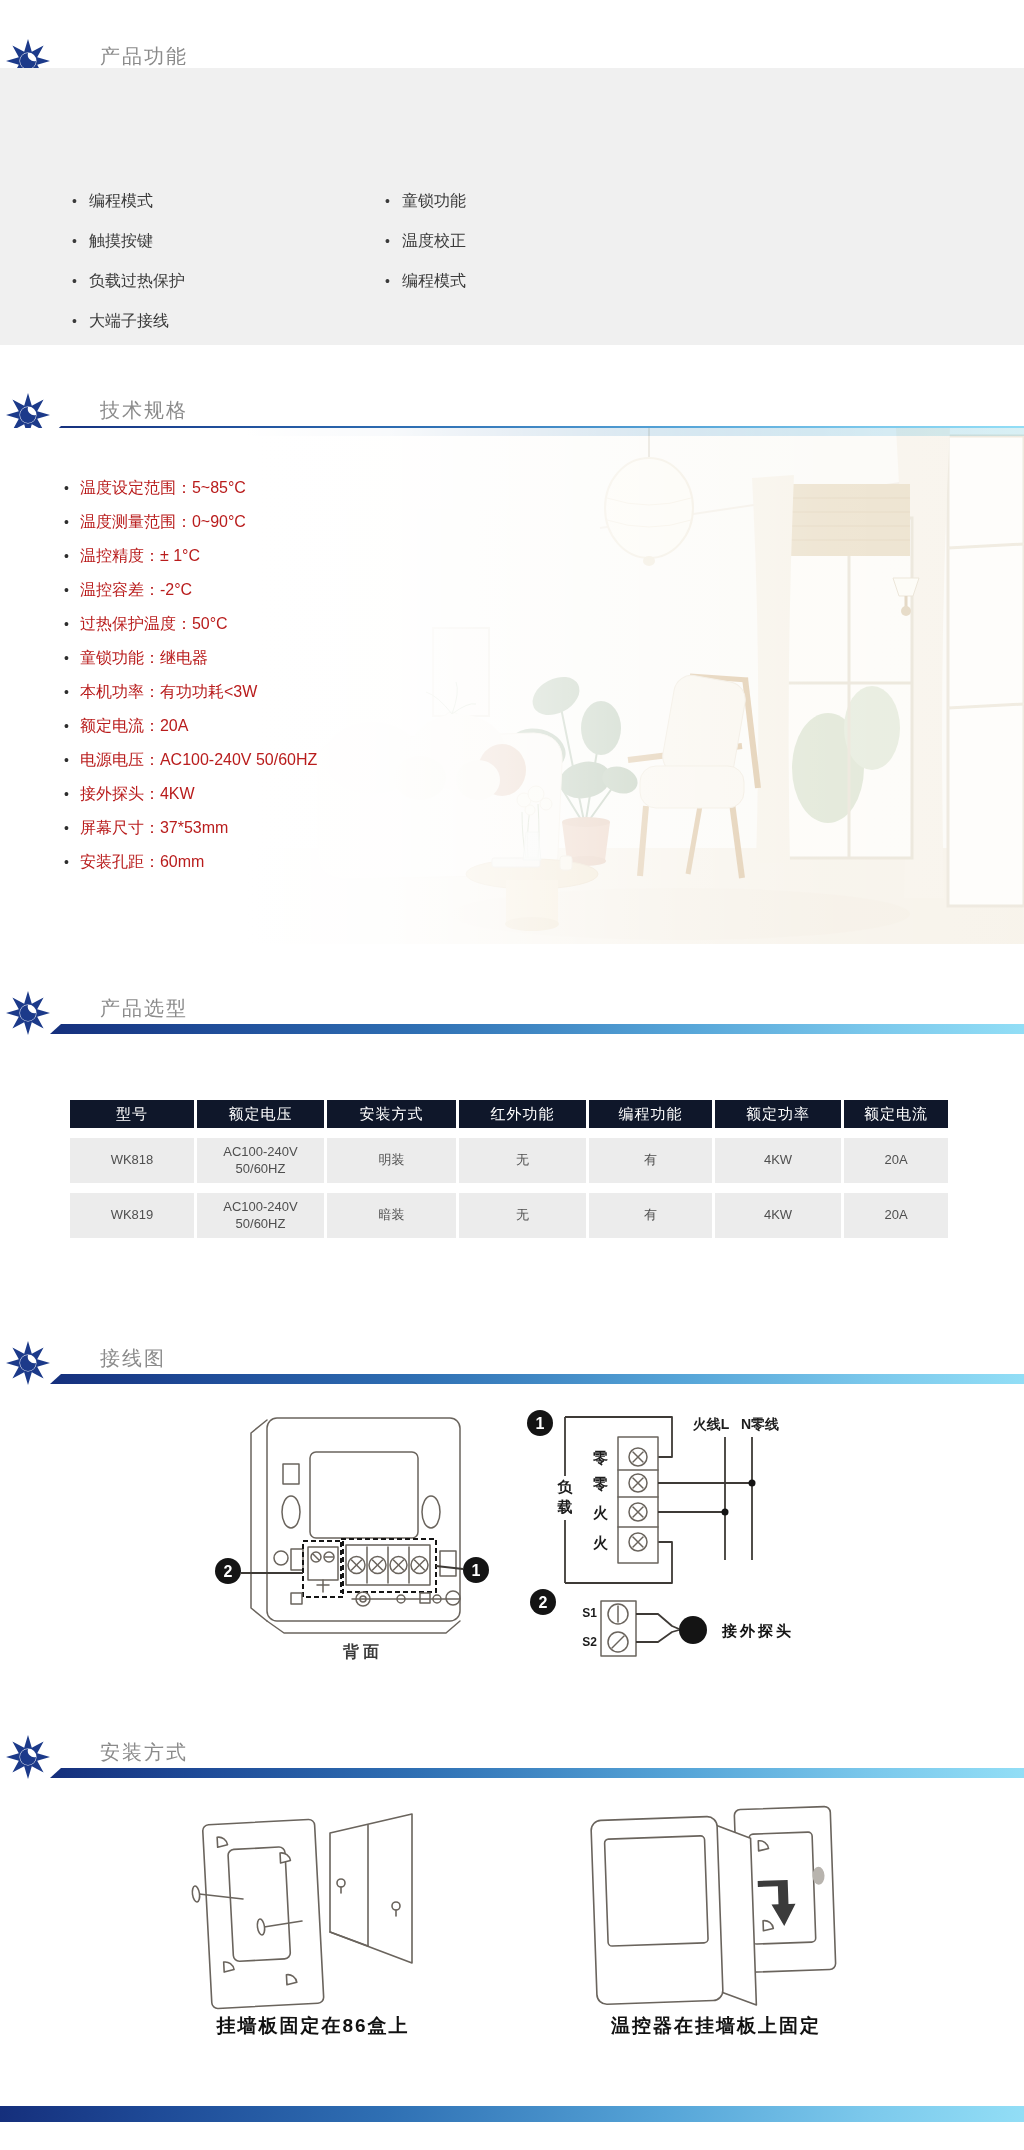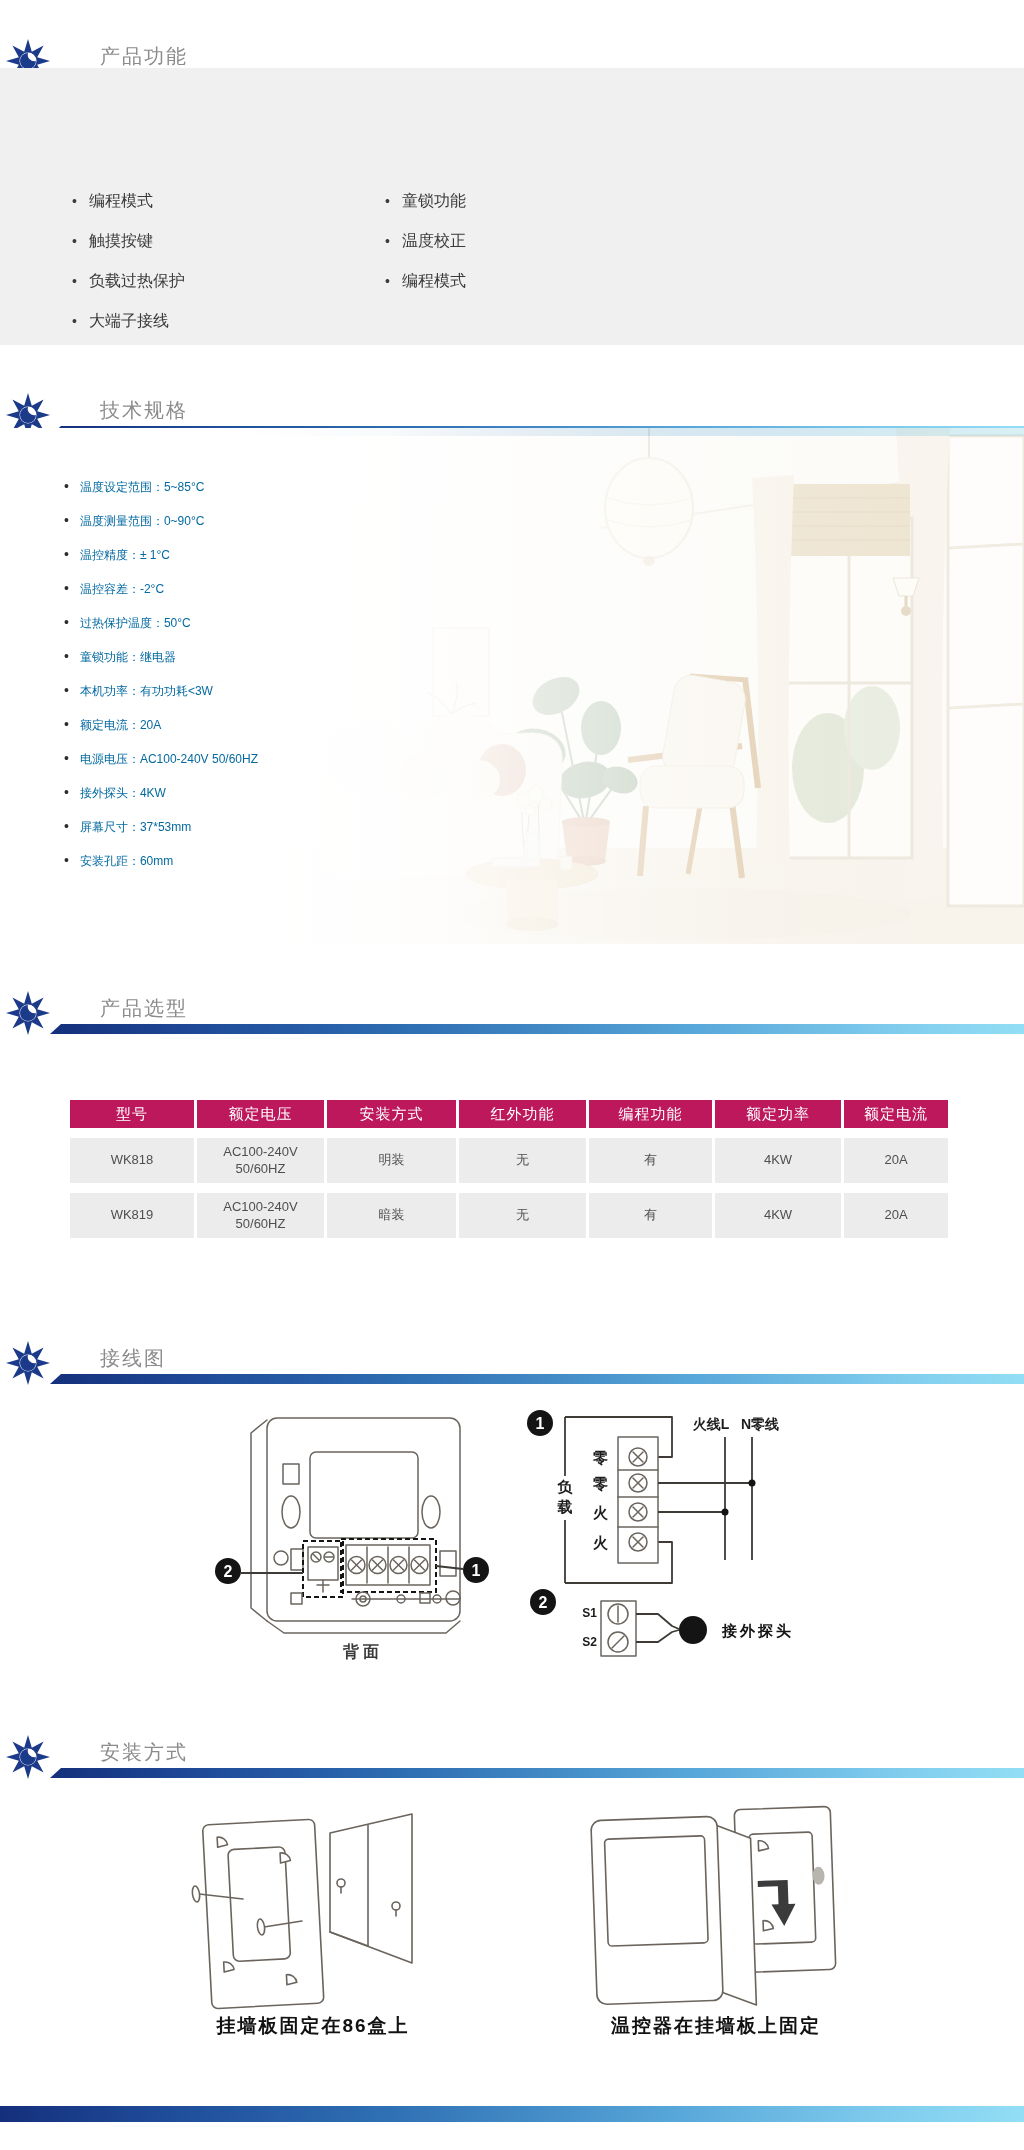--- a/index.html
+++ b/index.html
@@ -29,7 +29,7 @@
     background:linear-gradient(90deg,#fff 0%,#fff 24%,rgba(255,255,255,.92) 38%,rgba(255,255,255,.68) 52%,
                rgba(255,255,255,.44) 66%,rgba(255,255,255,.27) 80%,rgba(255,255,255,.18) 100%);}
   .specs-list{position:absolute;top:478px;left:64px;margin:0;padding:0;list-style:none;z-index:3;}
-  .specs-list li{height:18px;margin-bottom:16px;font-size:12px;color:#0369a1;}
+  .specs-list li{height:18px;margin-bottom:16px;font-size:16px;color:#b91c1c;}
   .specs-list li::before{content:"\2022";margin-right:11px;font-size:14px;color:#2d2d2d;}
 
   

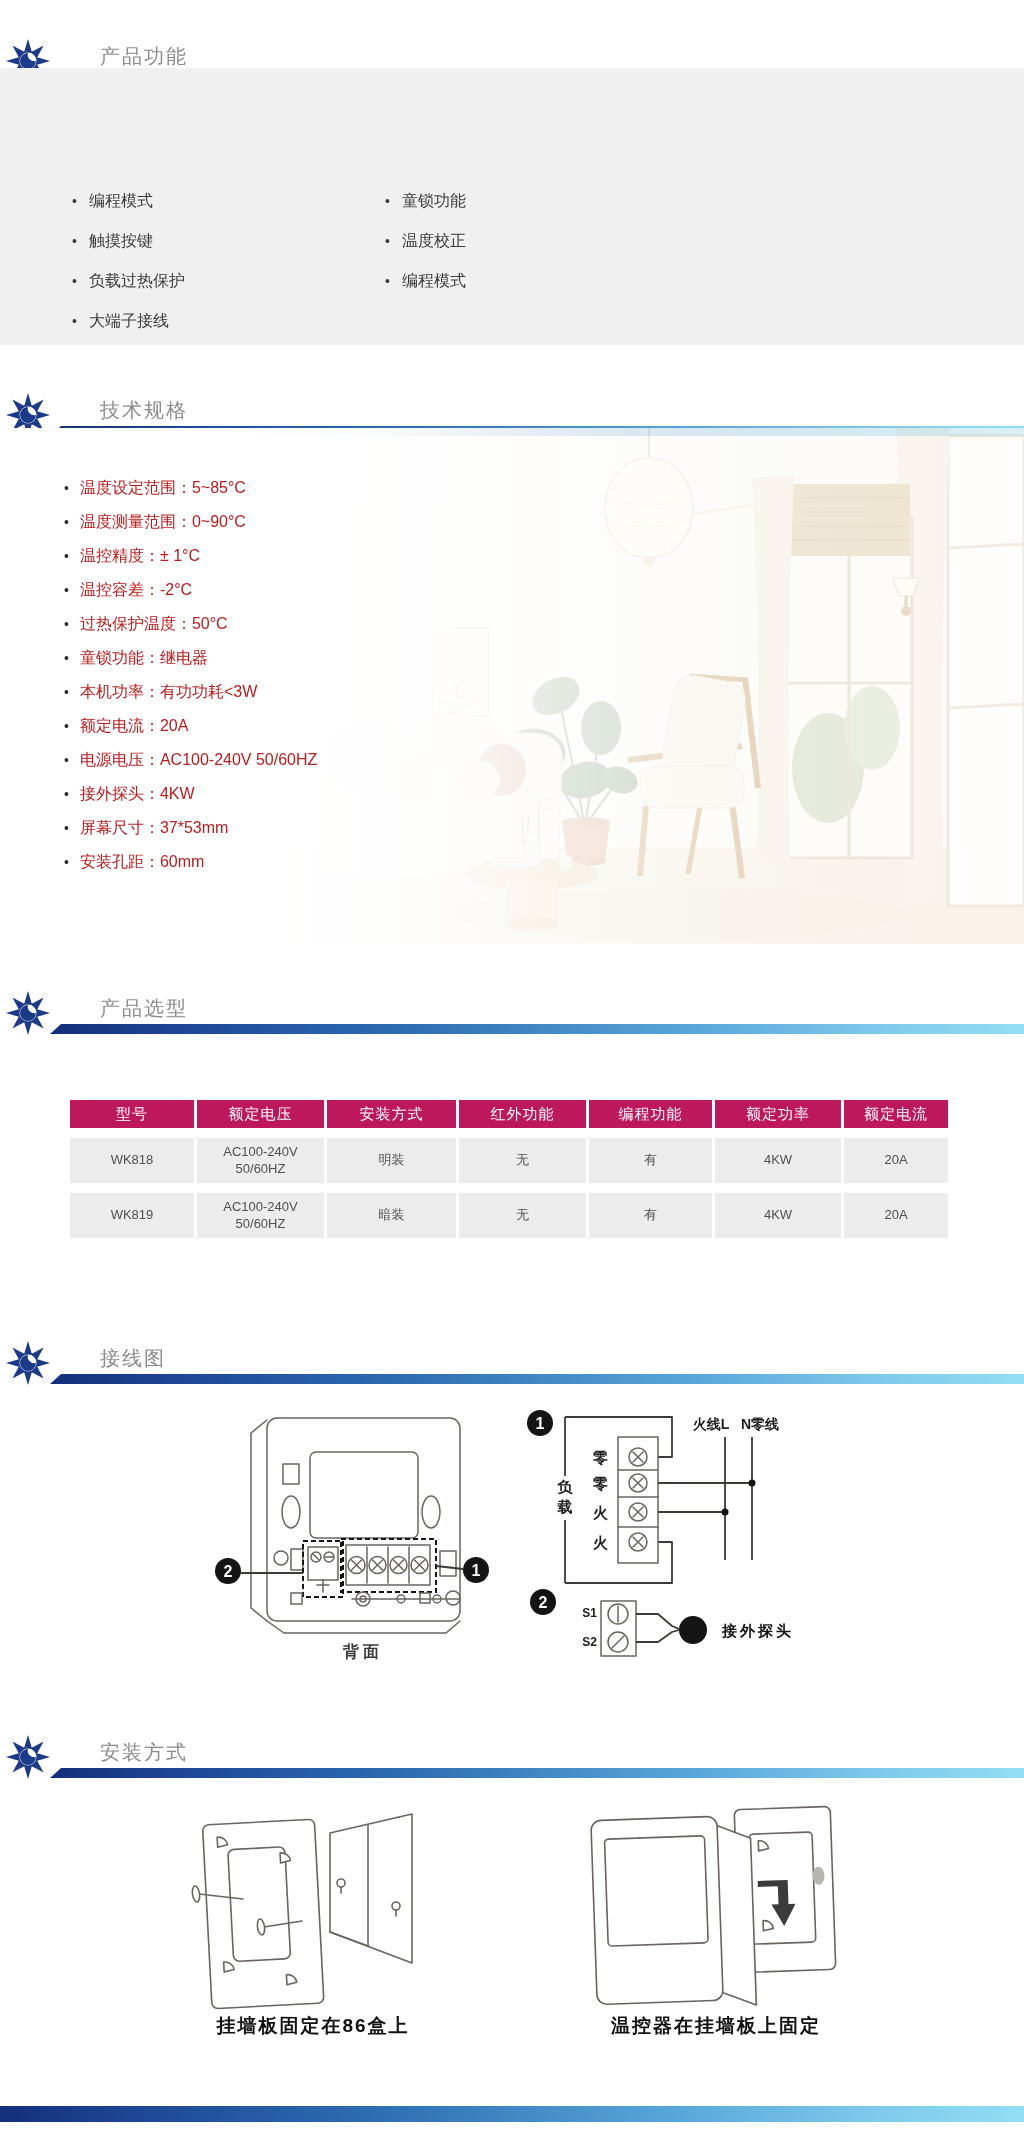--- a/index.html
+++ b/index.html
@@ -35,7 +35,7 @@
   
   .sel-table{position:absolute;top:1100px;left:70px;width:881px;z-index:2;}
   .trow{display:grid;grid-template-columns:124px 127px 129px 127px 123px 126px 104px;column-gap:3px;}
-  .thead > div{background:#be185d;color:#fff;height:28px;font-size:15px;letter-spacing:1px;
+  .thead > div{background:#0f172a;color:#fff;height:28px;font-size:15px;letter-spacing:1px;
                display:flex;align-items:center;justify-content:center;}
   .tbody-row{margin-top:10px;}
   .tbody-row > div{background:#ececec;color:#4f4f4f;height:45px;font-size:13px;line-height:1.3;

